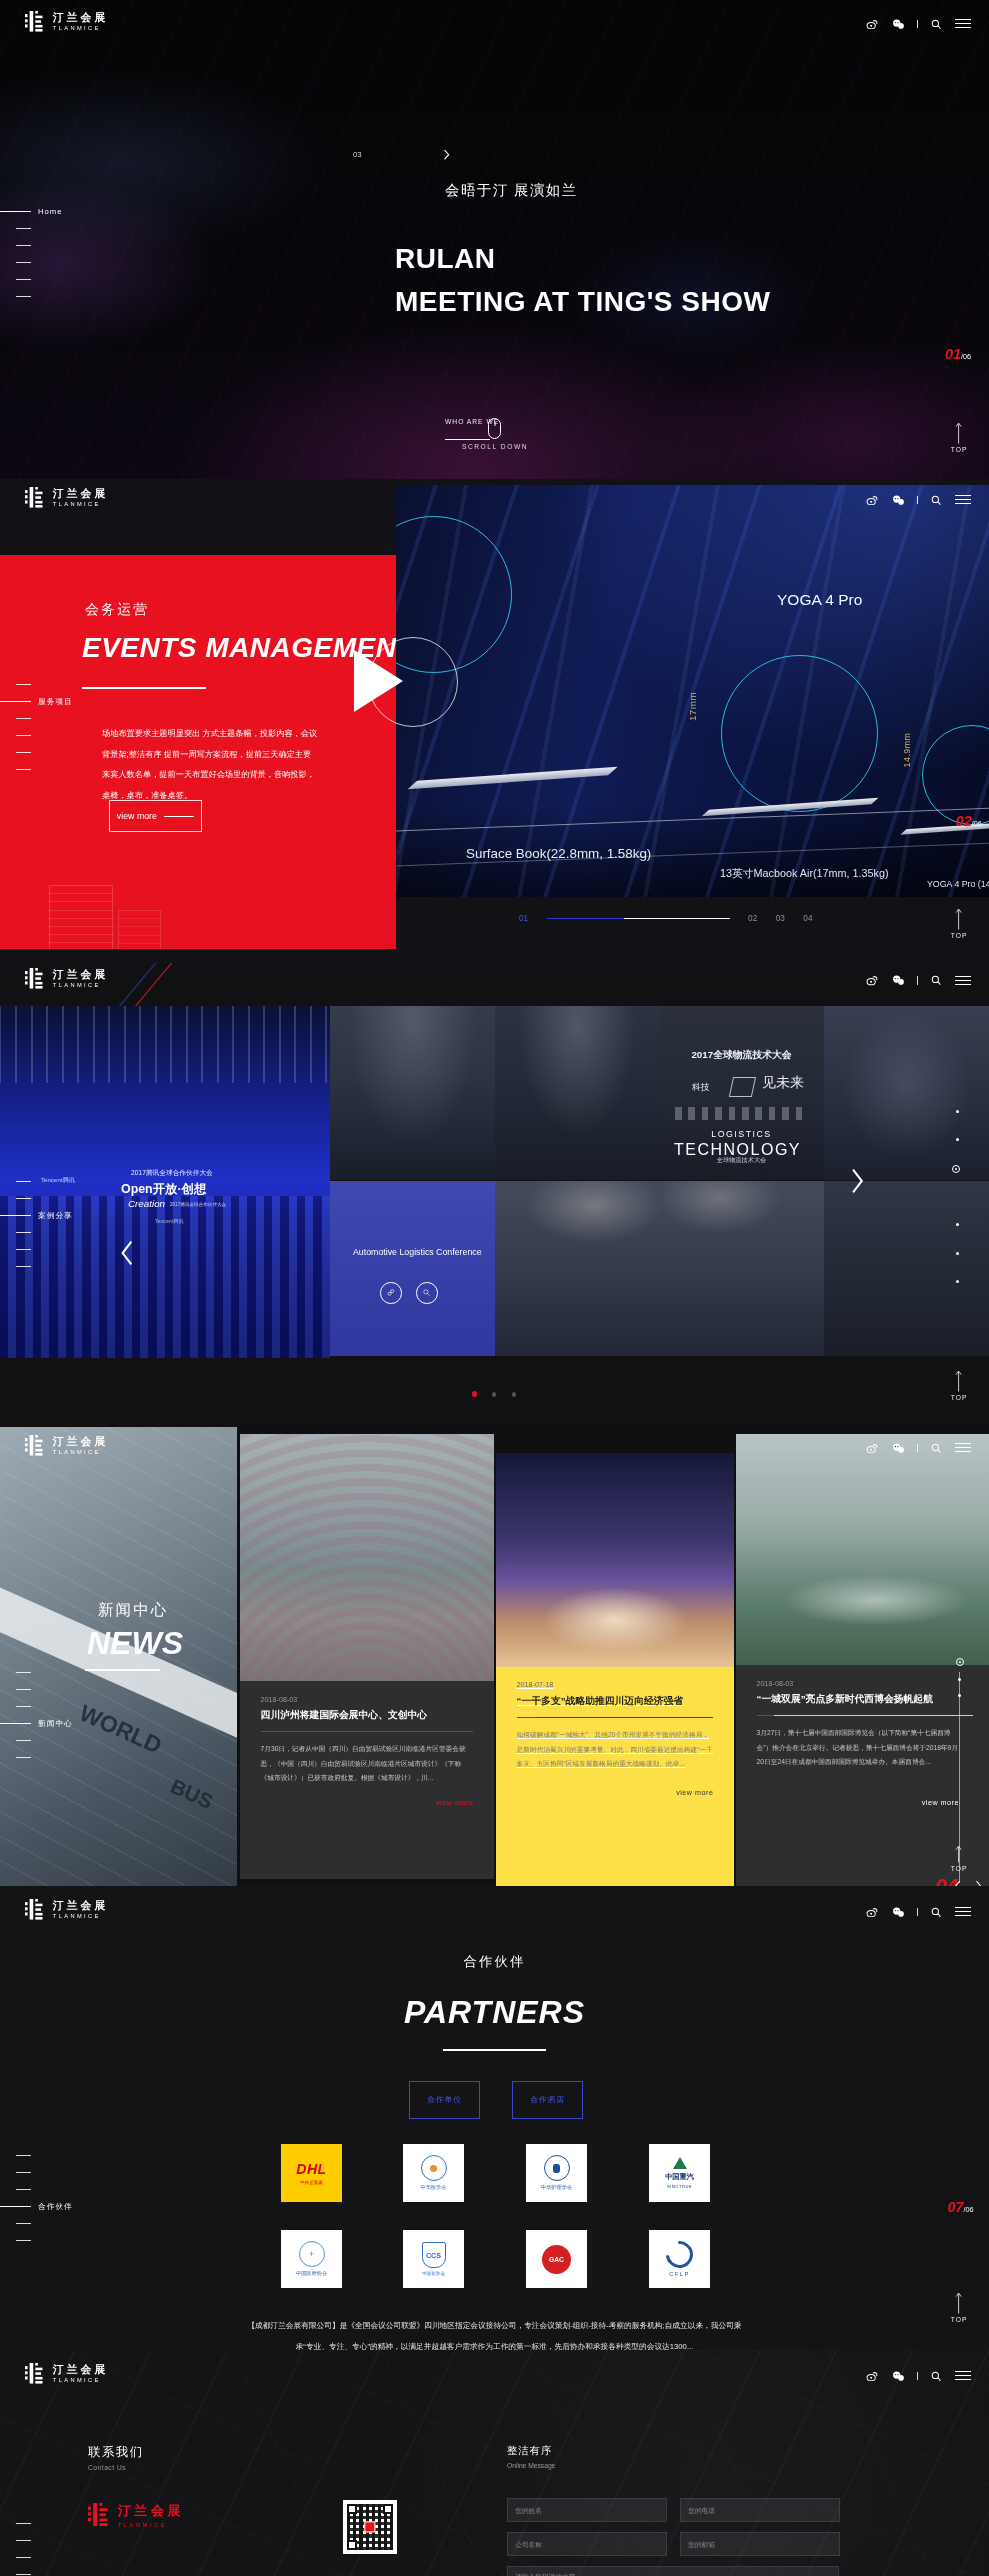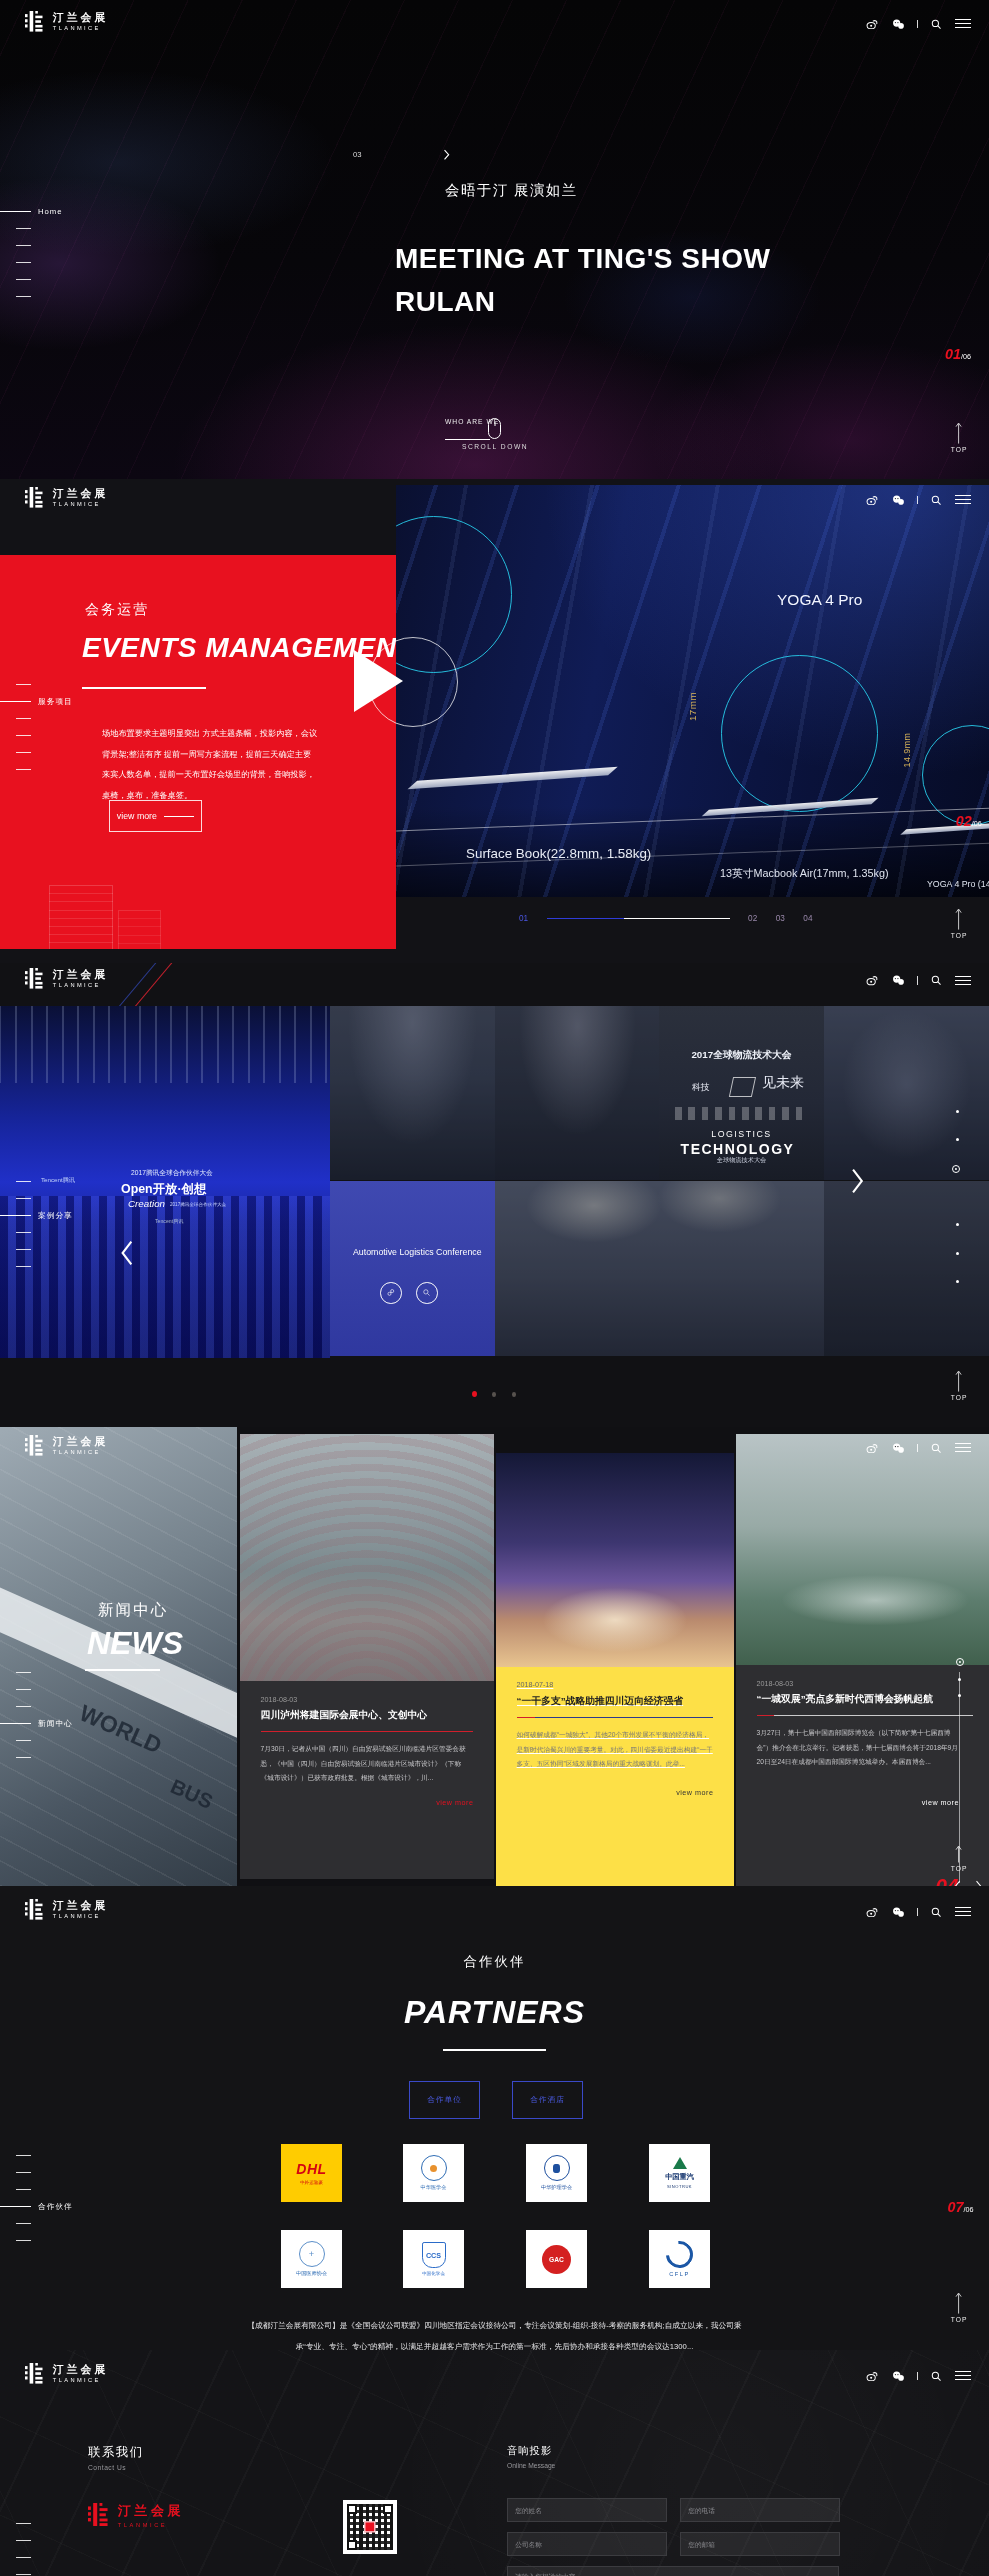--- a/index.html
+++ b/index.html
@@ -178,8 +178,8 @@
 
   <div class="s" style="left:445px;top:181px;font-size:14.4px;letter-spacing:1.5px;">会晤于汀 展演如兰</div>
   <div class="s hero-title" style="left:395px;top:237px;">
+    <div>RULAN</div>
     <div>MEETING AT TING'S SHOW</div>
-    <div>RULAN</div>
   </div>
   <div class="s" style="left:445px;top:418px;font-size:6.7px;letter-spacing:1px;color:#eee;cursor:pointer;">WHO ARE WE</div>
   <div class="s" style="left:445px;top:439px;width:45px;height:1px;background:#fff;"></div>

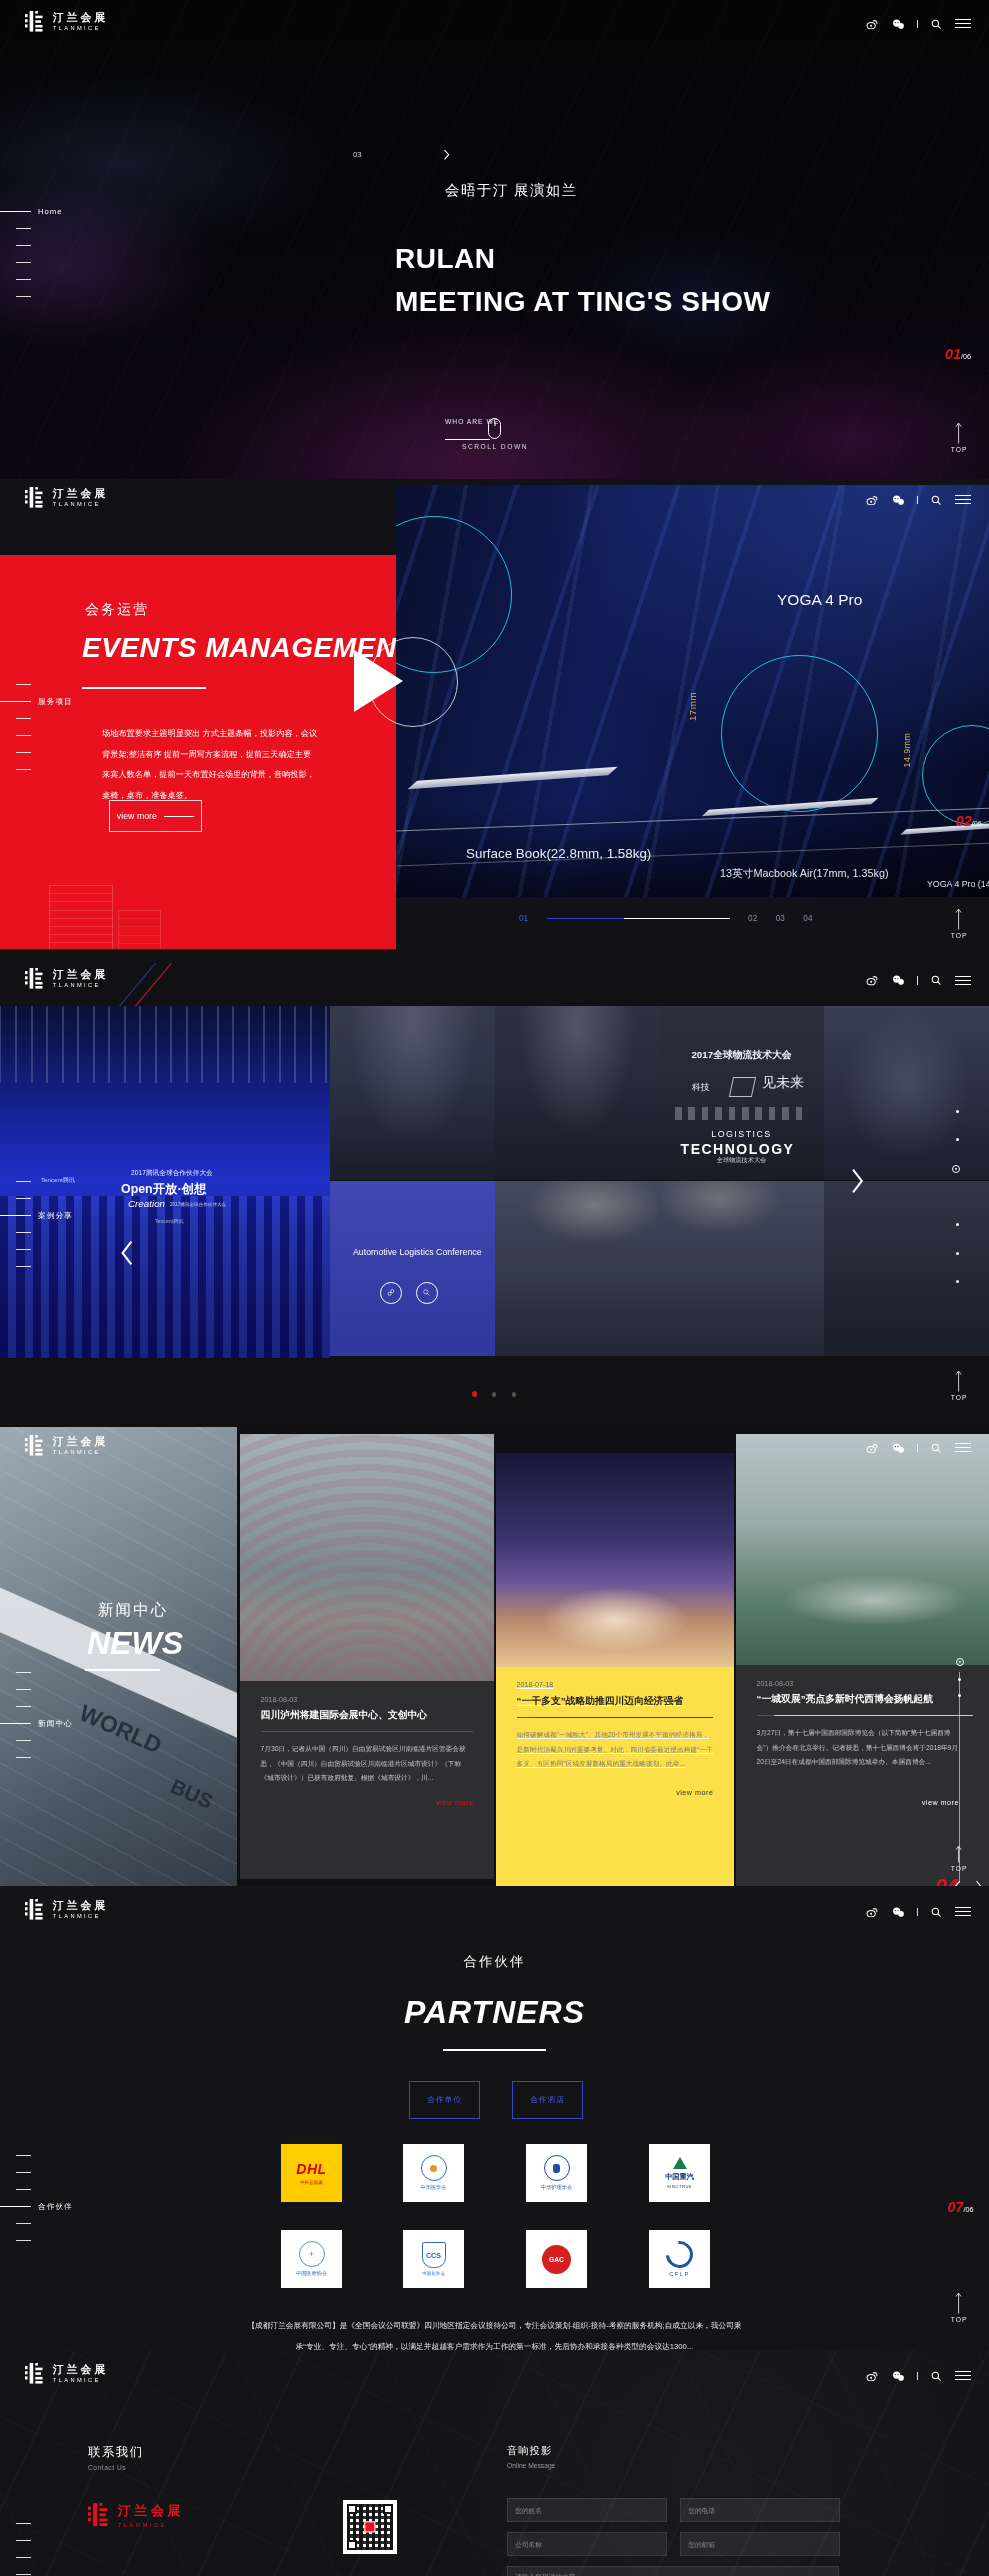--- a/index.html
+++ b/index.html
@@ -338,7 +338,7 @@
     <div class="s" style="left:103px;top:68px;font-size:14px;color:#e8ebf5;">见未来</div>
     <div class="s" style="left:15.5px;right:15.5px;top:101px;height:13.4px;background:repeating-linear-gradient(90deg,rgba(255,255,255,.55) 0 6.7px,transparent 6.7px 13.4px);opacity:.5;"></div>
     <div class="s" style="left:0;right:0;top:123px;text-align:center;font-size:8.8px;letter-spacing:1.5px;color:#fff;">LOGISTICS</div>
-    <div class="s" style="left:0;right:8px;top:135px;text-align:center;font-size:14px;letter-spacing:1.5px;font-weight:bold;color:#fff;">TECHNOLOGY</div>
+    <div class="s" style="left:0;right:8px;top:135px;text-align:center;font-size:16px;letter-spacing:1.5px;font-weight:normal;color:#fff;">TECHNOLOGY</div>
     <div class="s" style="left:0;right:0;top:150px;text-align:center;font-size:6.2px;color:#cfd4e2;">全球物流技术大会</div>
   </div>
   <div class="cell" style="left:824px;top:43px;width:165px;height:174px;background:radial-gradient(ellipse at 50% 45%,rgba(220,228,255,.22),transparent 55%),linear-gradient(180deg,#4a5161 0%,#333947 55%,#20242e 100%);">

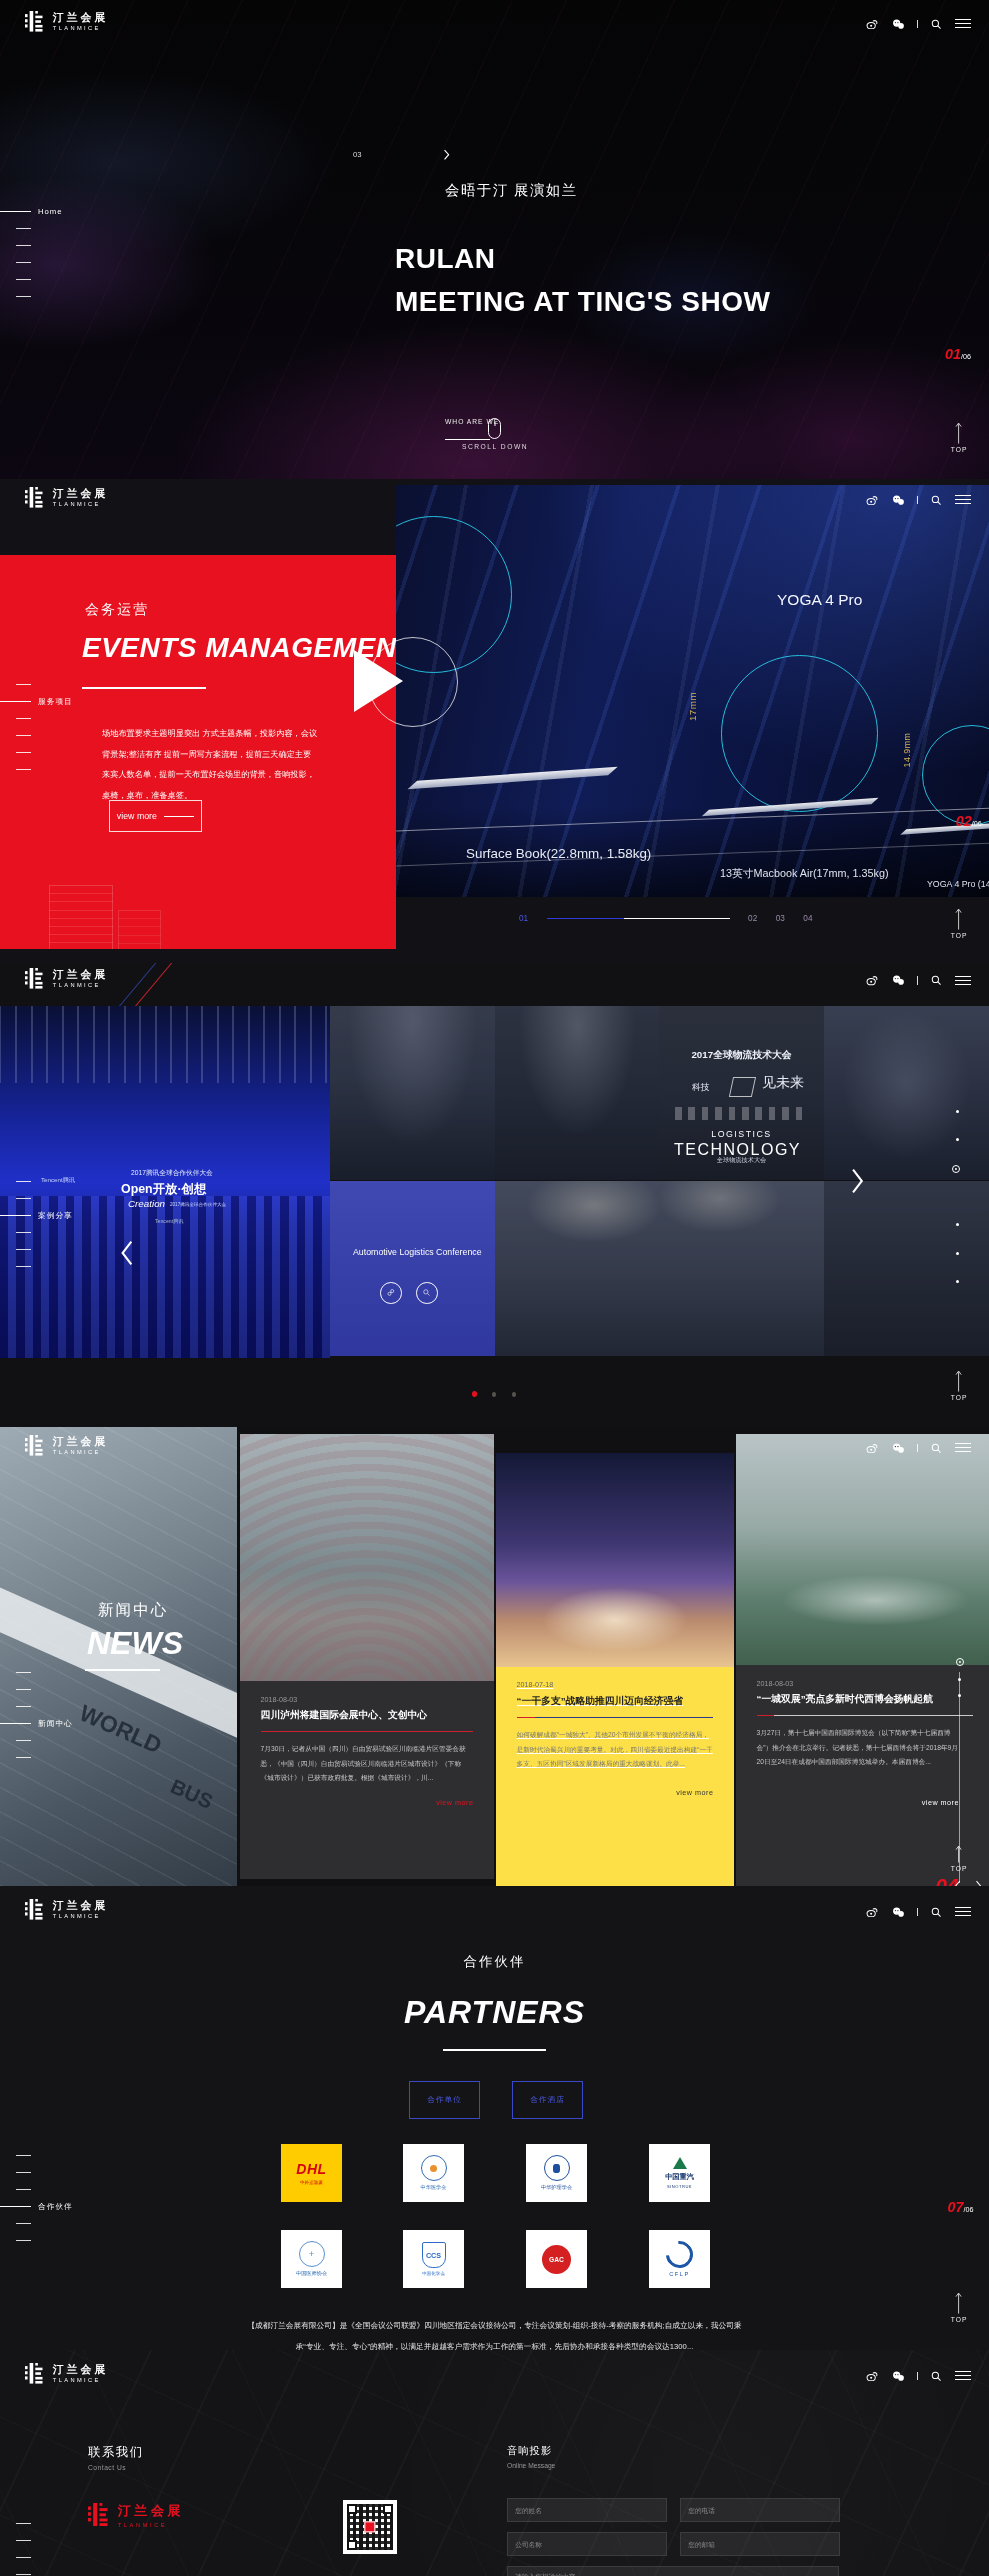--- a/index.html
+++ b/index.html
@@ -758,7 +758,7 @@
     </div>
   </div>
 
-  <div class="s" style="left:507px;top:94px;font-size:10.3px;letter-spacing:1px;">音响投影</div>
+  <div class="s" style="left:507px;top:94px;font-size:10.3px;letter-spacing:1px;">整洁有序</div>
   <div class="s" style="left:507px;top:112px;font-size:6.7px;color:#98989c;">Online Message</div>
 
   <input class="finput" style="left: 507px; top: 148px; width: 160px;" placeholder="您的姓名">

